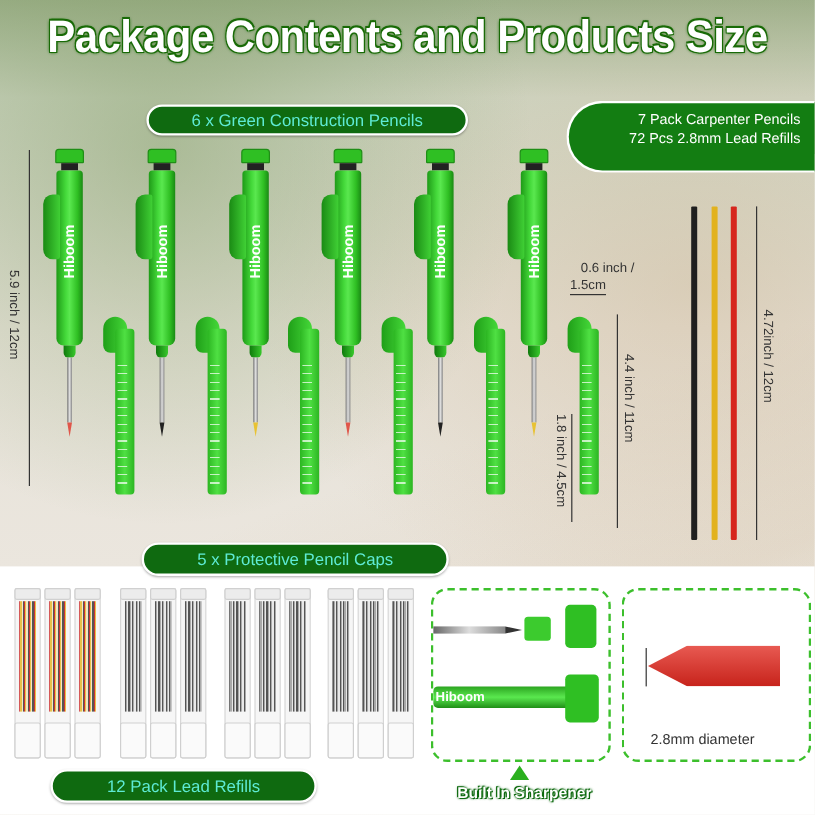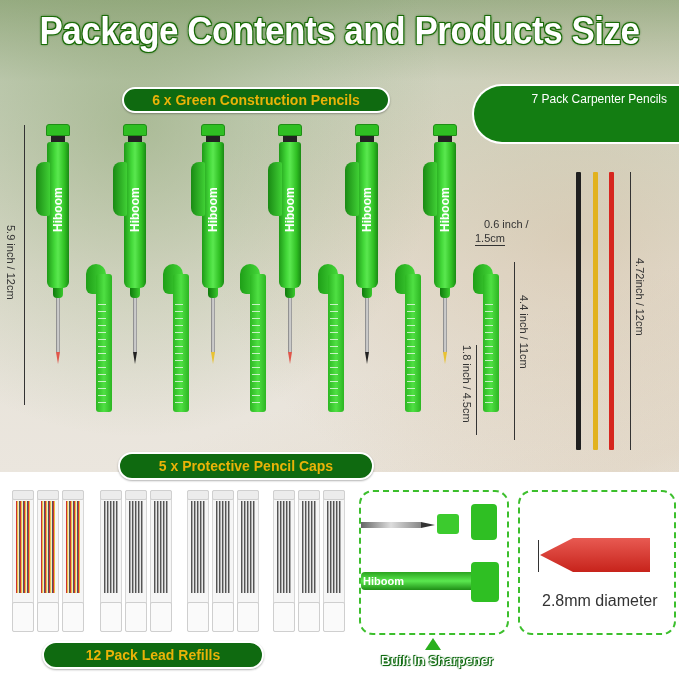--- a/index.html
+++ b/index.html
@@ -30,9 +30,9 @@
     transform: scaleX(0.92);
   }
   .pill-label {
-    position: absolute; background: #0f6a10; color: #eab308;
+    position: absolute; background: #0f6a10; color: #5eead4;
     border: 2px solid #ffffff; border-radius: 18px;
-    font-size: 14px; font-weight: 700; text-align: center; line-height: 22px;
+    font-size: 14px; font-weight: 400; text-align: center; line-height: 22px;
     box-shadow: 0 1px 2px rgba(0,0,0,0.3);
   }
   .pill-pencils { top: 87px; left: 122px; width: 268px; height: 26px; }

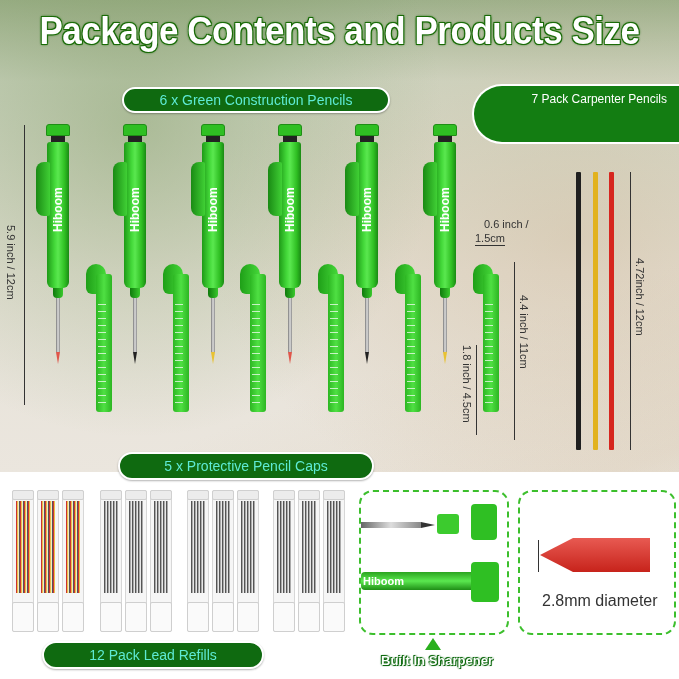--- a/index.html
+++ b/index.html
@@ -153,6 +153,7 @@
 
 <div class="get-box">
   <div class="get-line">7 Pack Carpenter Pencils</div>
+  <div class="get-line">72 Pcs 2.8mm Lead Refills</div>
 </div>
 
 <div class="dim-line" style="left:24px;top:125px;width:1px;height:280px;"></div>

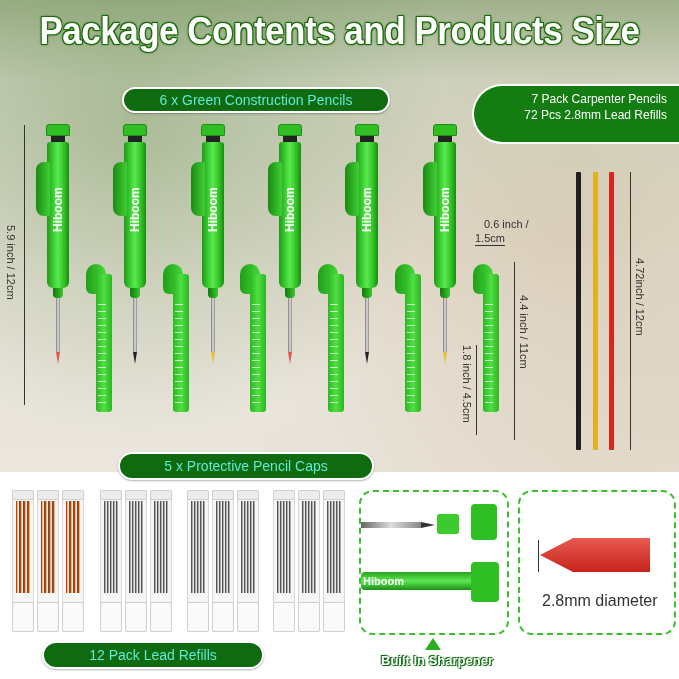--- a/index.html
+++ b/index.html
@@ -352,7 +352,7 @@
 <div class="inset inset-diam">
   <div style="position:absolute;left:20px;top:46px;width:110px;height:34px;background:linear-gradient(180deg,#e85a52,#c7231b);clip-path:polygon(0 50%,30% 0,100% 0,100% 100%,30% 100%);"></div>
   <div class="dim-line" style="left:18px;top:48px;width:1px;height:32px;"></div>
-  <div class="dim-text" style="left:22px;top:100px;font-size:16px;text-align:right;">2.8mm diameter</div>
+  <div class="dim-text" style="left:22px;top:117px;font-size:12px;text-align:right;">2.8mm diameter</div>
 </div>
 
 </body></html>

